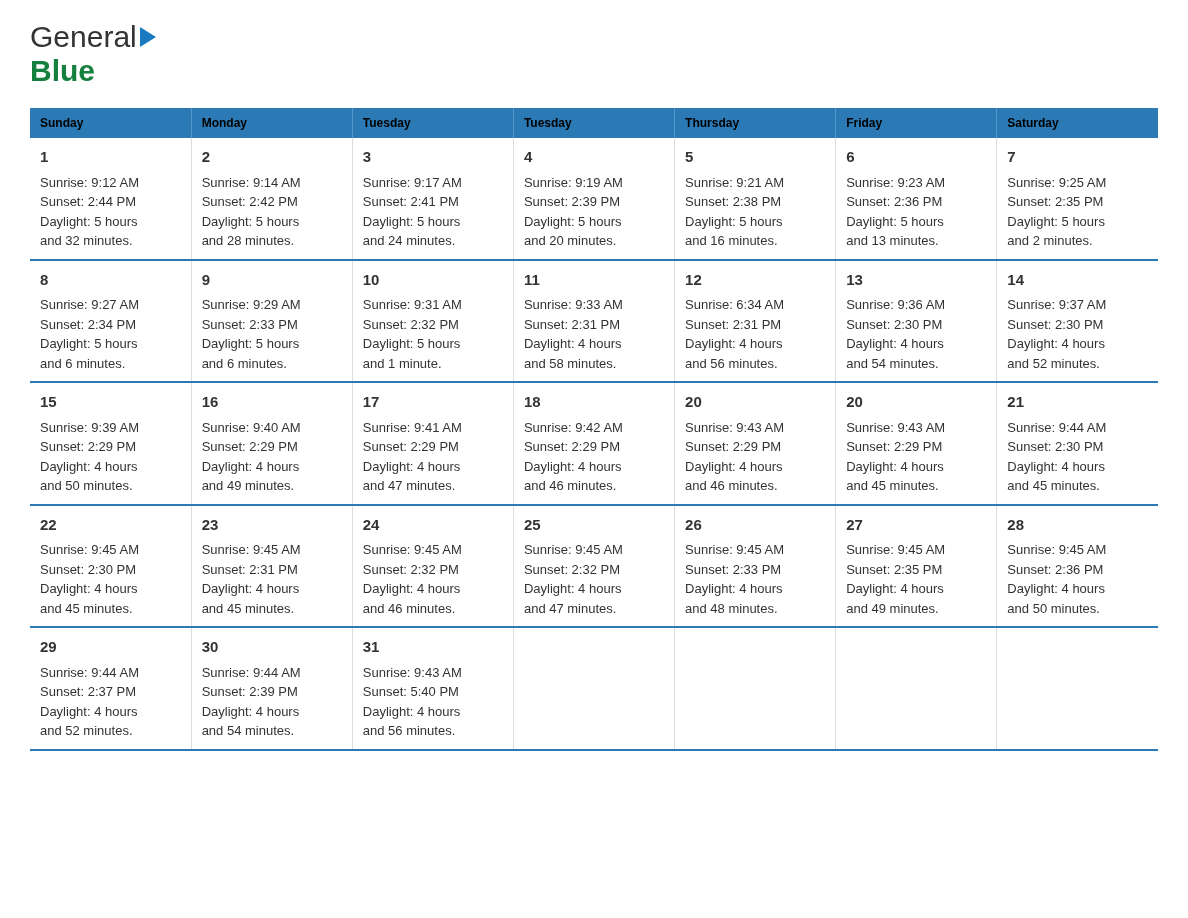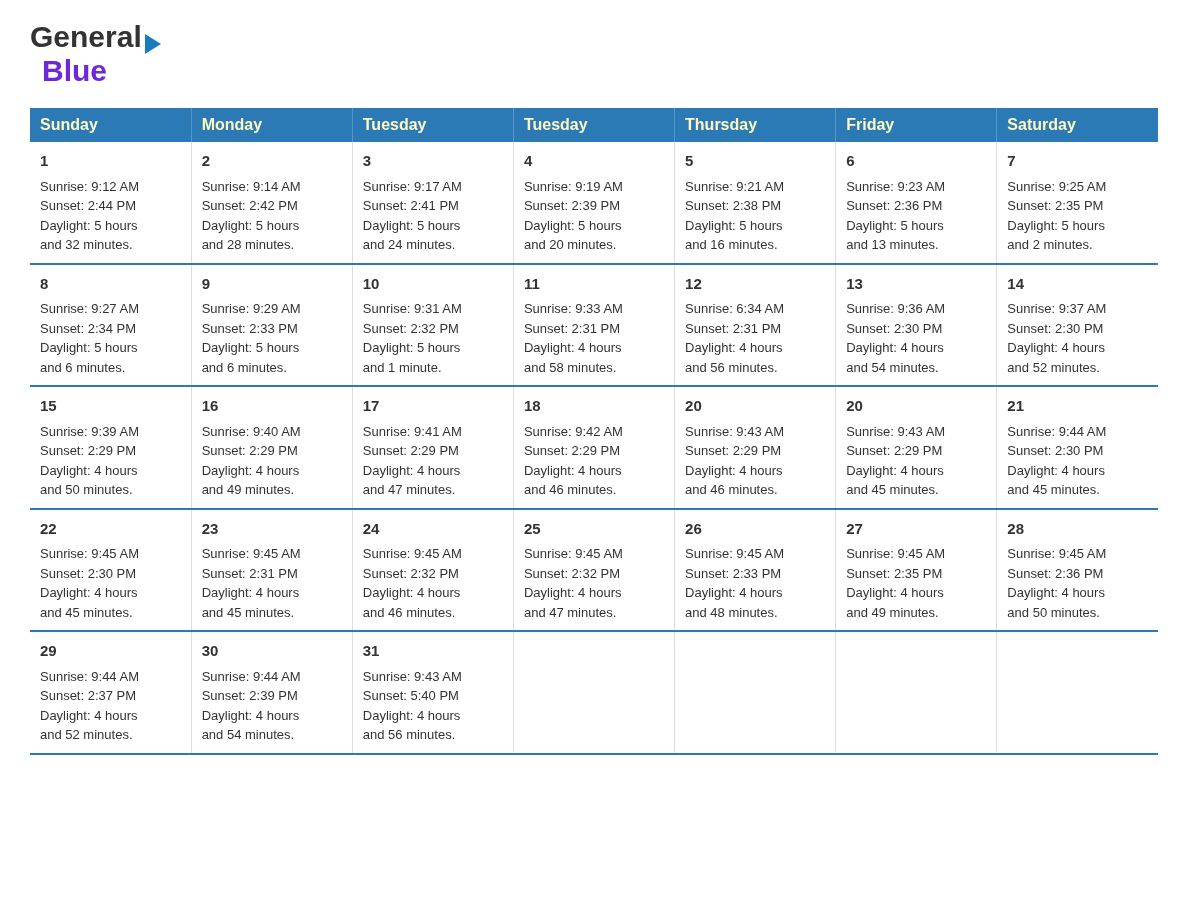--- a/index.html
+++ b/index.html
@@ -76,9 +76,9 @@
     }
     .logo-top {
       display: flex;
-      align-items: flex-end;
+      align-items: center;
       font-size: 30px;
-      font-weight: bold;
+      font-weight: normal;
       color: #333;
     }
     .logo-bottom {

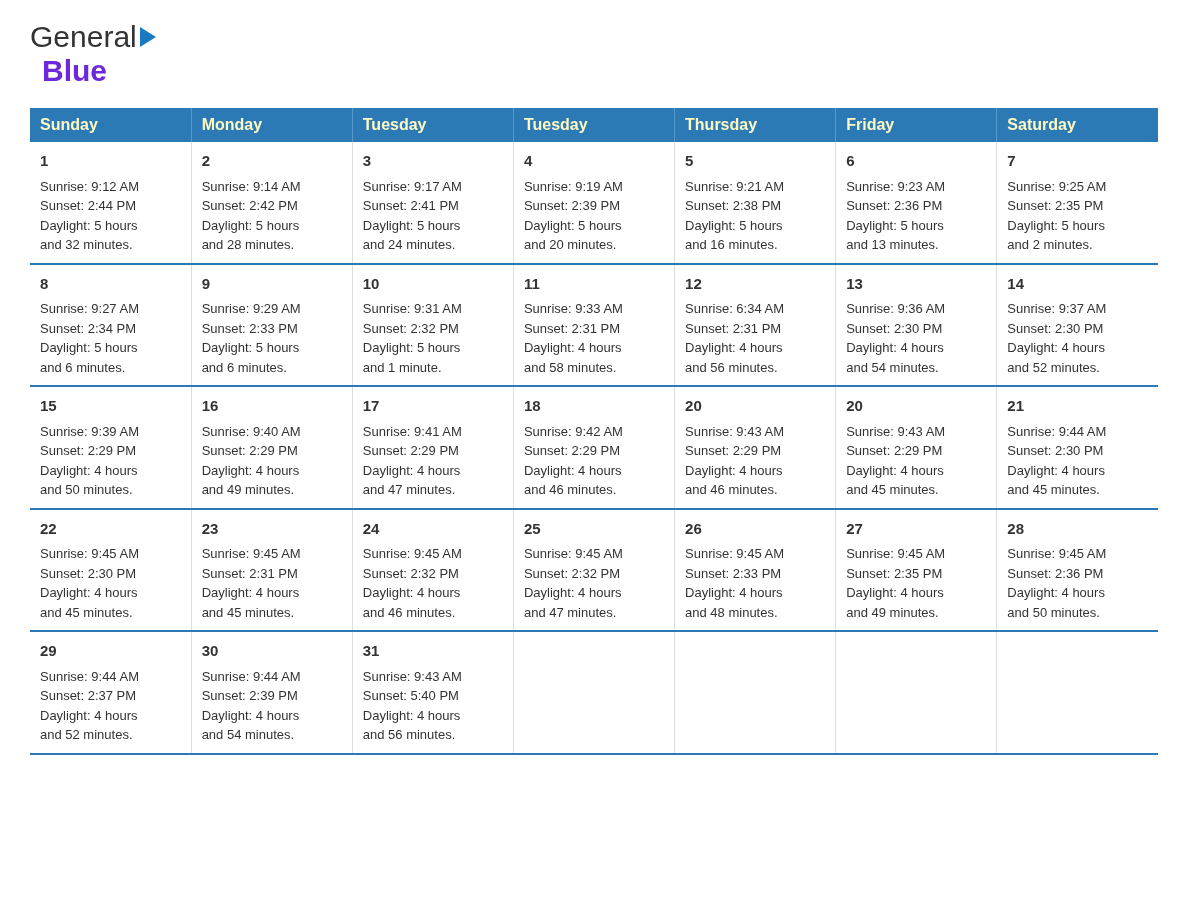--- a/index.html
+++ b/index.html
@@ -82,10 +82,10 @@
       color: #333;
     }
     .logo-bottom {
-      color: #6d28d9;
+      color: #15803d;
       font-size: 30px;
       font-weight: bold;
-      margin-left: 12px;
+      margin-left: 0;
       display: flex;
       align-items: center;
     }

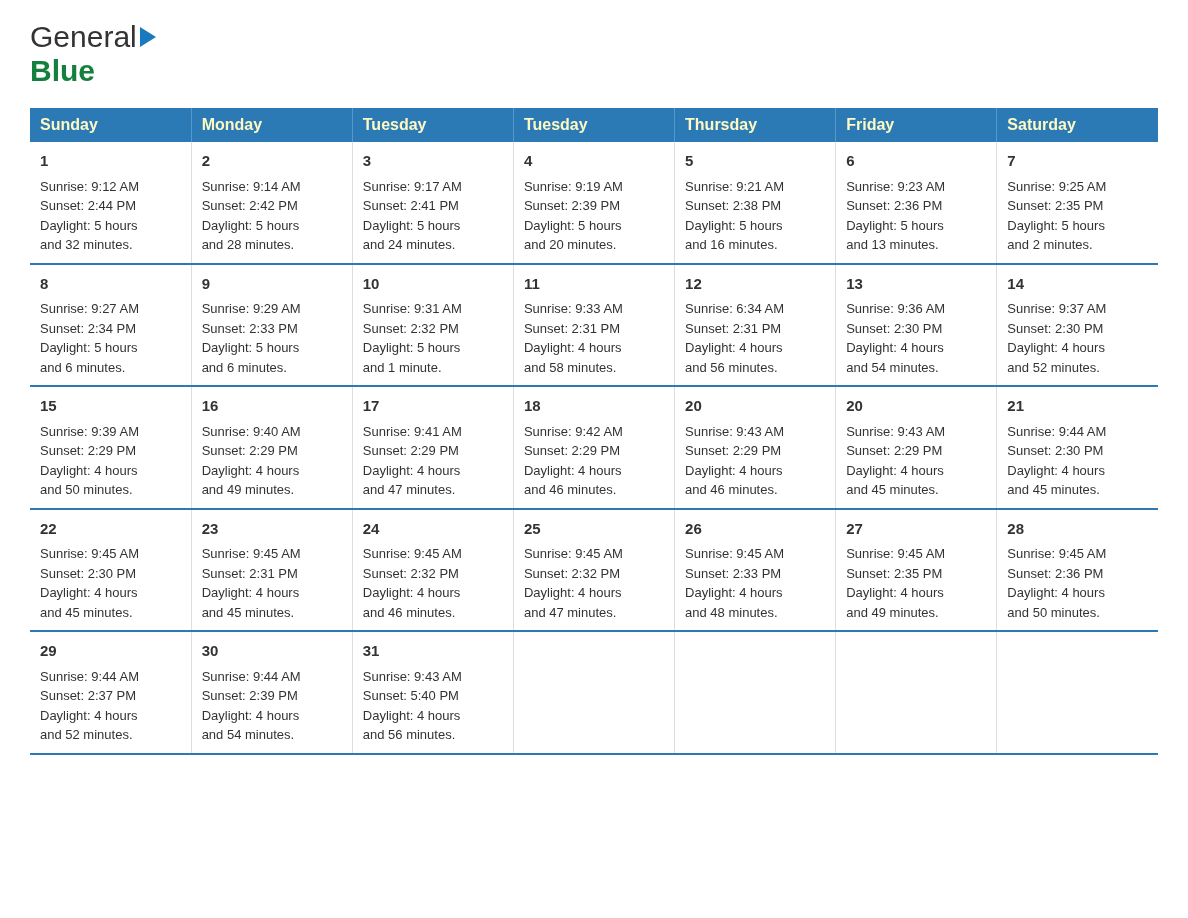--- a/index.html
+++ b/index.html
@@ -40,8 +40,8 @@
       background-color: #2b7ab5;
     }
     thead th {
-      color: #fef9c3;
-      font-size: 16px;
+      color: #000000;
+      font-size: 12px;
       font-weight: bold;
       padding: 8px 10px;
       text-align: left;

